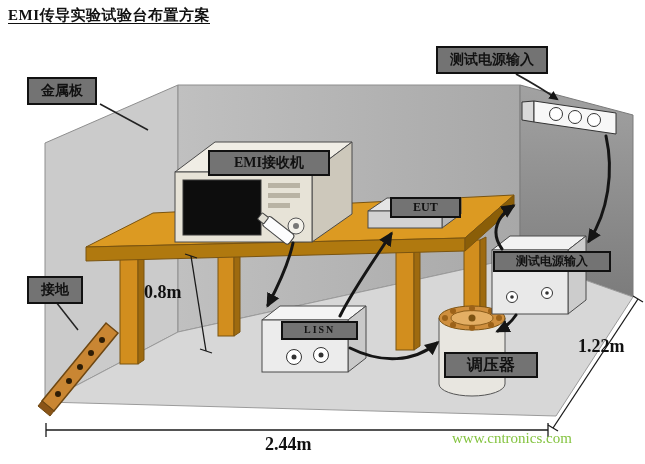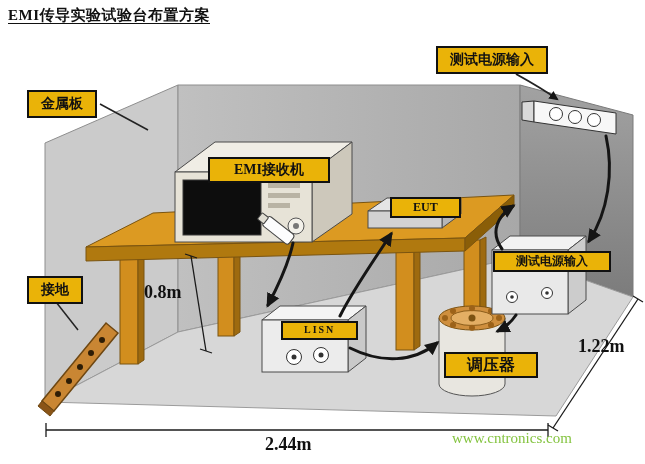--- a/index.html
+++ b/index.html
@@ -9,7 +9,7 @@
   .scene{position:absolute;left:0;top:0;width:645px;height:464px}
   .title{position:absolute;left:8px;top:6px;font-size:15px;font-weight:bold;
          text-decoration:underline;text-underline-offset:3px;letter-spacing:.5px}
-  .box{position:absolute;background:#eab308;border:2px solid #111;font-weight:bold;
+  .box{position:absolute;background:#737373;border:2px solid #111;font-weight:bold;
        font-size:14px;line-height:1.25;padding:3px 12px;white-space:nowrap;text-align:center}
   .box.sm{font-size:12px;padding:1px 21px}
   .dim{position:absolute;font-size:18px;font-weight:bold;white-space:nowrap}

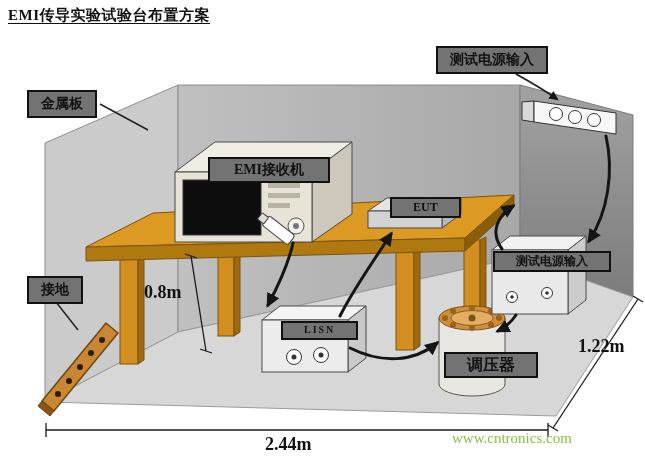--- a/index.html
+++ b/index.html
@@ -177,7 +177,7 @@
 
   <div class="title">EMI传导实验试验台布置方案</div>
 
-  <div class="box" style="left:27px;top:90px">金属板</div>
+  <div class="box" style="left:27px;top:77px">金属板</div>
   <div class="box" style="left:436px;top:46px">测试电源输入</div>
   <div class="box" style="left:208px;top:157px;width:122px;padding:2px 16px">EMI接收机</div>
   <div class="box sm" style="left:390px;top:197px">EUT</div>

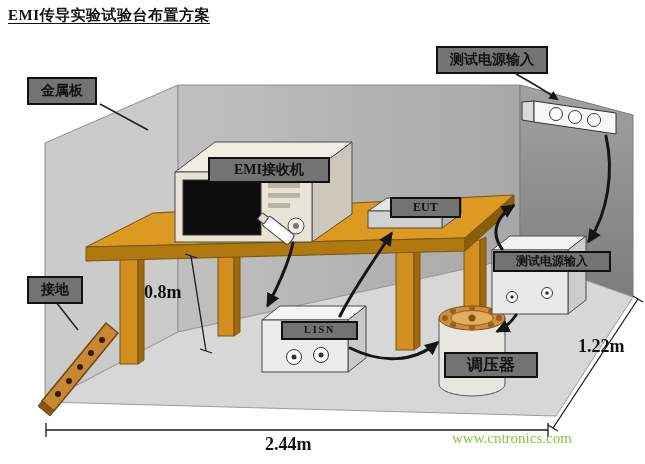--- a/index.html
+++ b/index.html
@@ -179,7 +179,7 @@
 
   <div class="box" style="left:27px;top:77px">金属板</div>
   <div class="box" style="left:436px;top:46px">测试电源输入</div>
-  <div class="box" style="left:208px;top:157px;width:122px;padding:2px 16px">EMI接收机</div>
+  <div class="box" style="left:208px;top:150px;width:122px;padding:2px 16px">EMI接收机</div>
   <div class="box sm" style="left:390px;top:197px">EUT</div>
   <div class="box" style="left:27px;top:276px">接地</div>
   <div class="box sm" style="left:281px;top:321px;letter-spacing:2px;font-size:10px">LISN</div>

